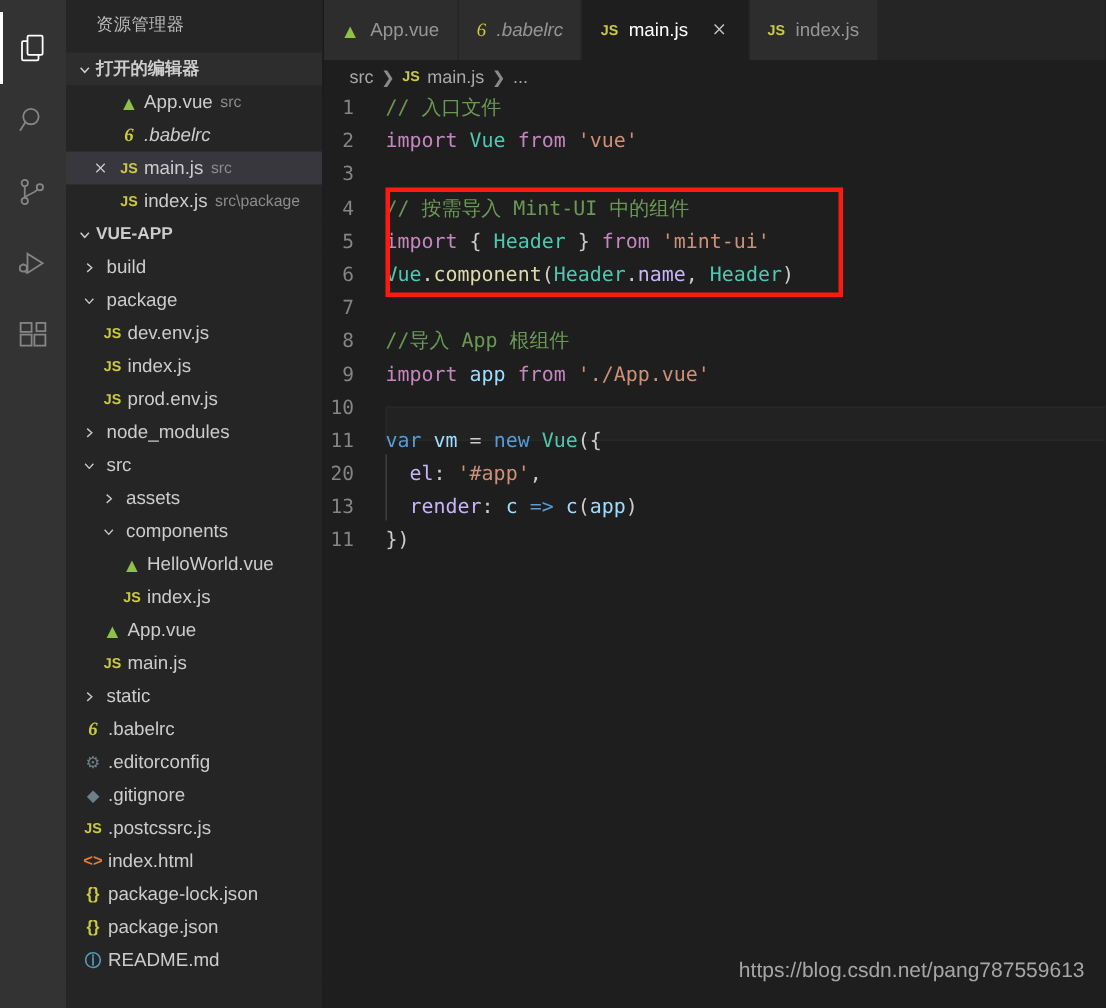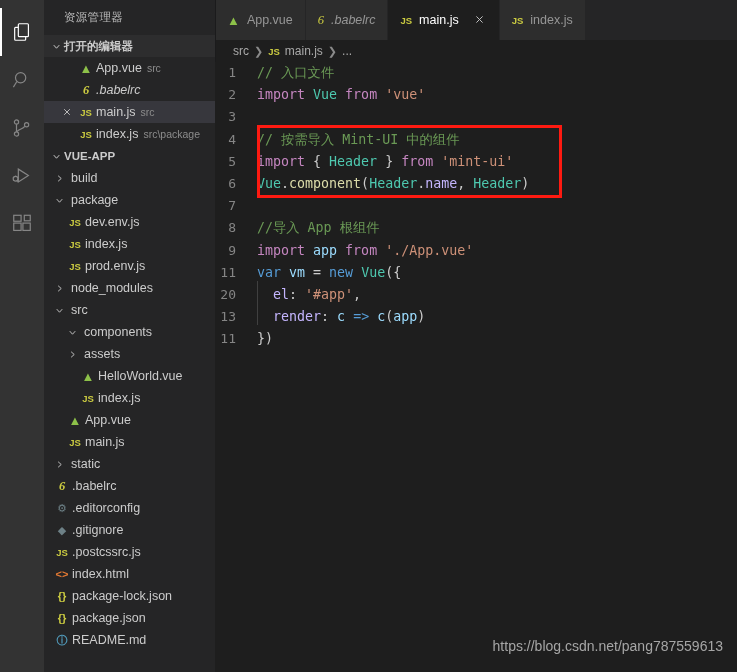--- a/index.html
+++ b/index.html
@@ -537,6 +537,7 @@
         <div class="codeline"><span class="lnum">7</span><span class="lcode"></span></div>
         <div class="codeline"><span class="lnum">8</span><span class="lcode"><span class="c-cmt">//导入 App 根组件</span></span></div>
         <div class="codeline"><span class="lnum">9</span><span class="lcode"><span class="c-key">import</span> <span class="c-var">app</span> <span class="c-key">from</span> <span class="c-str">'./App.vue'</span></span></div>
+        <div class="codeline current"><span class="lnum">10</span><span class="lcode"></span></div>
         <div class="codeline"><span class="lnum">11</span><span class="lcode"><span class="c-kw2">var</span> <span class="c-var">vm</span> = <span class="c-kw2">new</span> <span class="c-cls">Vue</span>({</span></div>
         <div class="codeline"><span class="lnum">20</span><span class="lcode"><span class="indent">&nbsp;</span><span>&nbsp;</span><span class="c-prop">el</span>: <span class="c-str">'#app'</span>,</span></div>
         <div class="codeline"><span class="lnum">13</span><span class="lcode"><span class="indent">&nbsp;</span><span>&nbsp;</span><span class="c-prop">render</span>: <span class="c-var">c</span> <span class="c-kw2">=&gt;</span> <span class="c-var">c</span>(<span class="c-var">app</span>)</span></div>

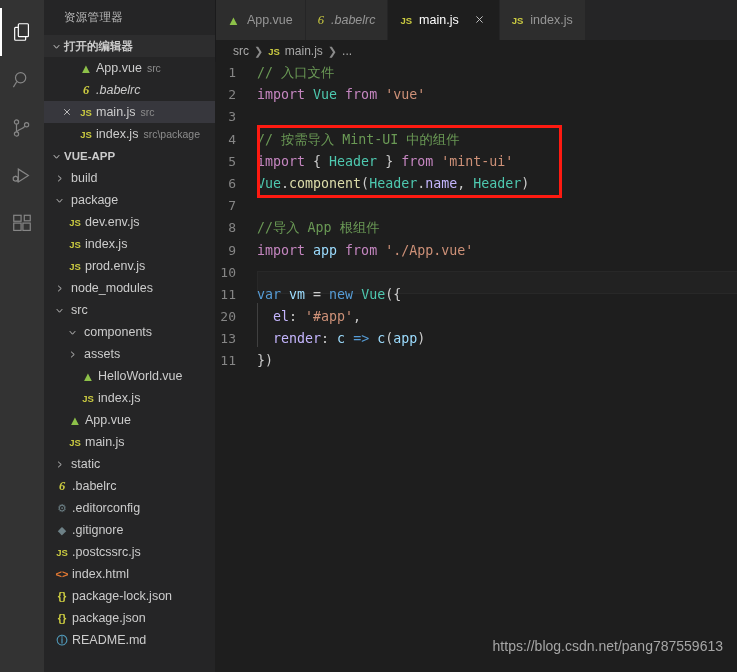--- a/index.html
+++ b/index.html
@@ -371,21 +371,21 @@
           <span style="flex:0 0 21px"></span>
           <span class="arrow">
             <svg width="11" height="11" viewBox="0 0 16 16" fill="none" stroke="#cccccc" stroke-width="1.3">
+              <path d="M6 4 L10.5 8 L6 12"></path>
+            </svg>
+          </span>
+          <span style="flex:0 0 4px"></span>
+          <span class="fname">assets</span>
+        </div>
+        <div class="row">
+          <span style="flex:0 0 21px"></span>
+          <span class="arrow">
+            <svg width="11" height="11" viewBox="0 0 16 16" fill="none" stroke="#cccccc" stroke-width="1.3">
               <path d="M4 6 L8 10.5 L12 6"></path>
             </svg>
           </span>
           <span style="flex:0 0 4px"></span>
           <span class="fname">components</span>
-        </div>
-        <div class="row">
-          <span style="flex:0 0 21px"></span>
-          <span class="arrow">
-            <svg width="11" height="11" viewBox="0 0 16 16" fill="none" stroke="#cccccc" stroke-width="1.3">
-              <path d="M6 4 L10.5 8 L6 12"></path>
-            </svg>
-          </span>
-          <span style="flex:0 0 4px"></span>
-          <span class="fname">assets</span>
         </div>
         <div class="row">
           <span style="flex:0 0 34px"></span>

